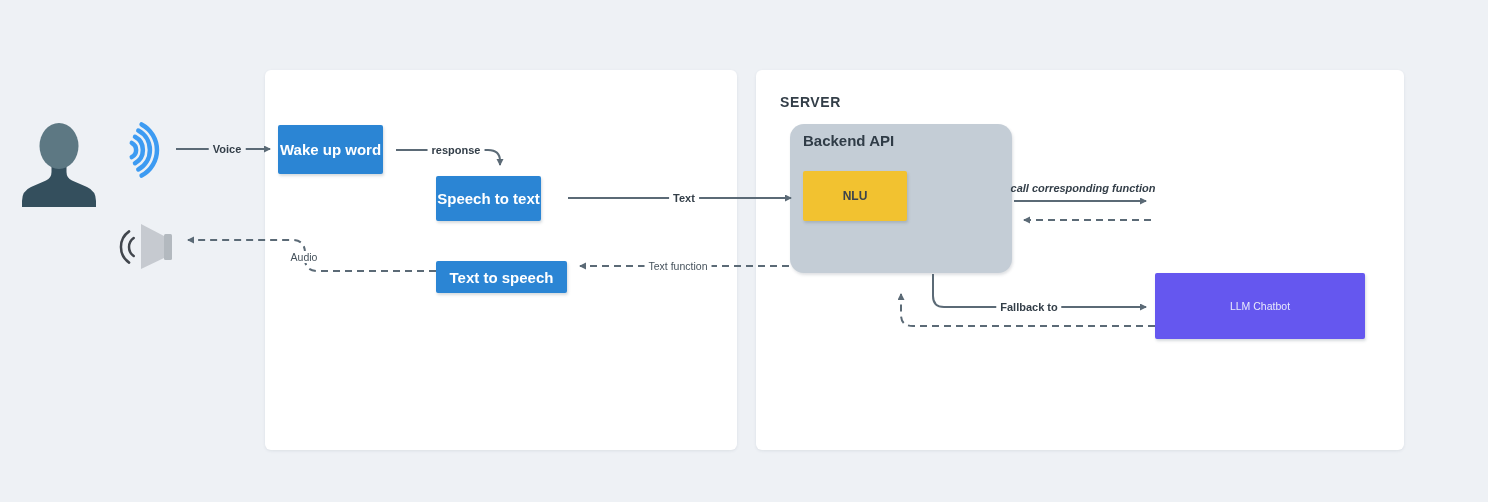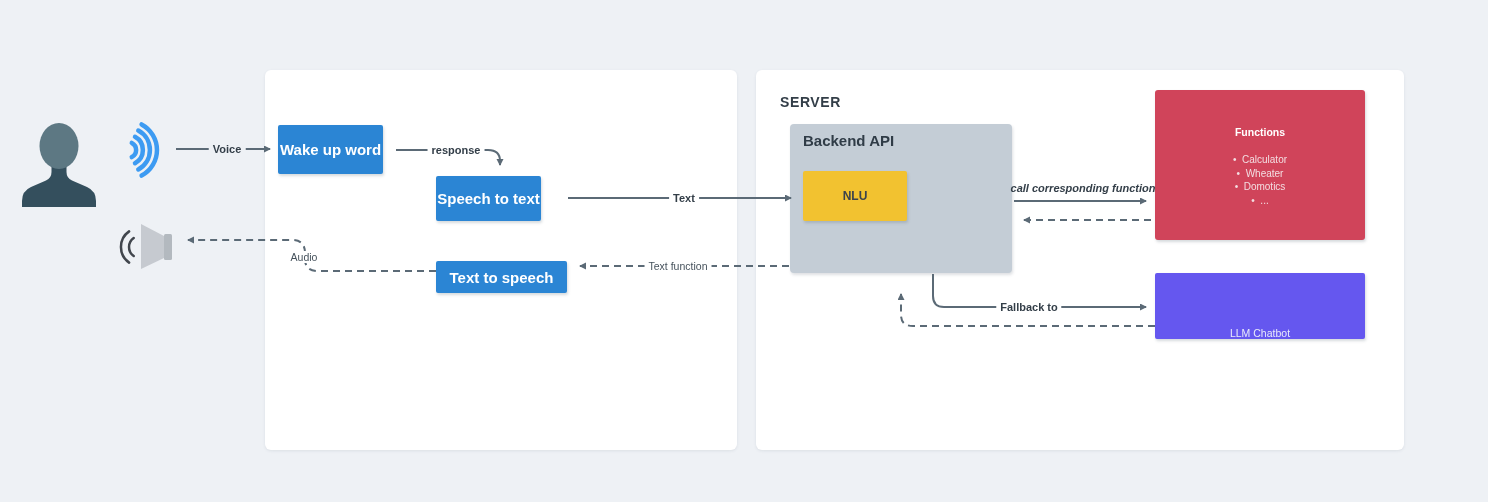--- a/index.html
+++ b/index.html
@@ -25,7 +25,7 @@
   .node.yellow{background:var(--nlu-yellow,#f2c230);color:#3c434c;font-weight:bold;font-size:12px;}
   .node.purple{background:var(--llm-purple,#6557ef);color:#e8e9fb;font-weight:500;font-size:10.5px;}
   .backend{
-    position:absolute;background:var(--backend-gray,#c4cdd6);border-radius:4px;
+    position:absolute;background:var(--backend-gray,#c4cdd6);border-radius:14px;
     box-shadow:1px 2px 3px rgba(70,85,100,0.18);
   }
   .backend-title{

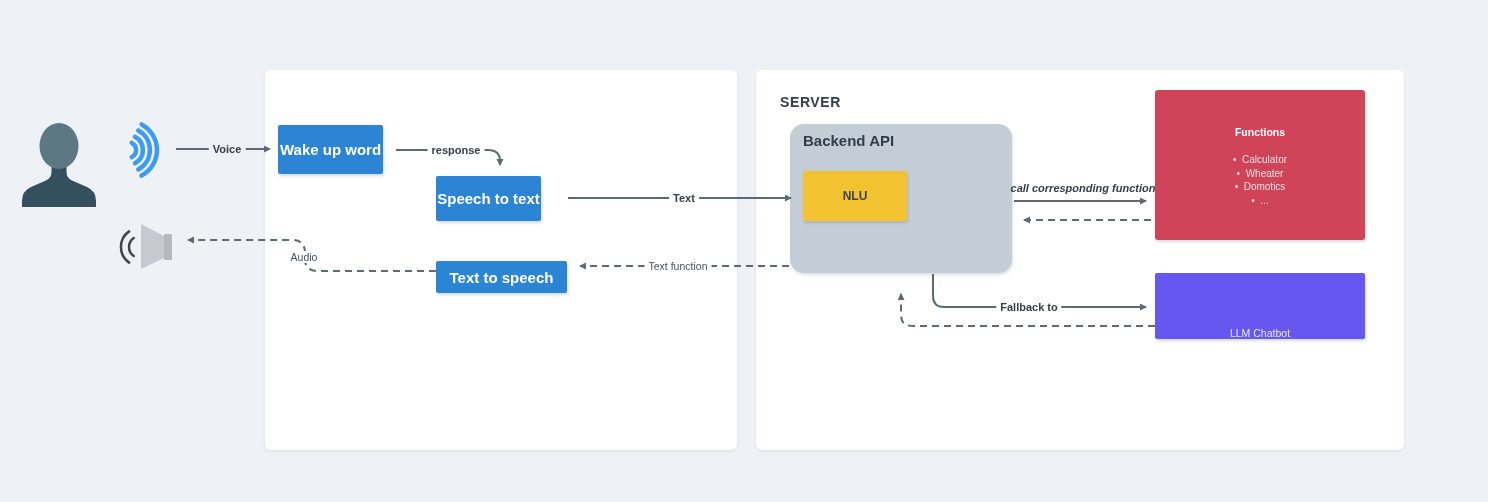--- a/index.html
+++ b/index.html
@@ -79,15 +79,6 @@
     <span>NLU</span>
   </div>
 
-  <div class="functions z2" style="left:1155px;top:90px;width:210px;height:150px;">
-    <div class="ftitle">Functions</div>
-    <ul>
-      <li>Calculator</li>
-      <li>Wheater</li>
-      <li>Domotics</li>
-      <li>...</li>
-    </ul>
-  </div>
 
   <div class="node purple z2" style="left:1155px;top:273px;width:210px;height:66px;align-items:flex-end;">
     <span>LLM Chatbot</span>

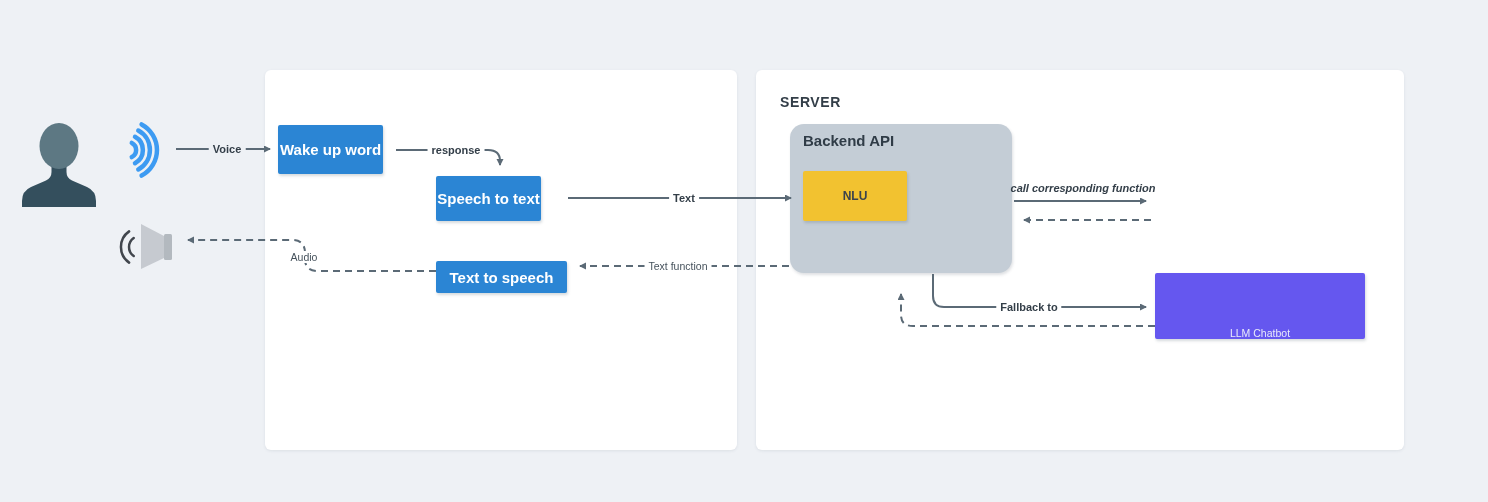--- a/index.html
+++ b/index.html
@@ -80,7 +80,7 @@
   </div>
 
 
-  <div class="node purple z2" style="left:1155px;top:273px;width:210px;height:66px;align-items:flex-end;">
+  <div class="node purple z2" style="left:1155px;top:273px;width:210px;height:66px;">
     <span>LLM Chatbot</span>
   </div>
 

